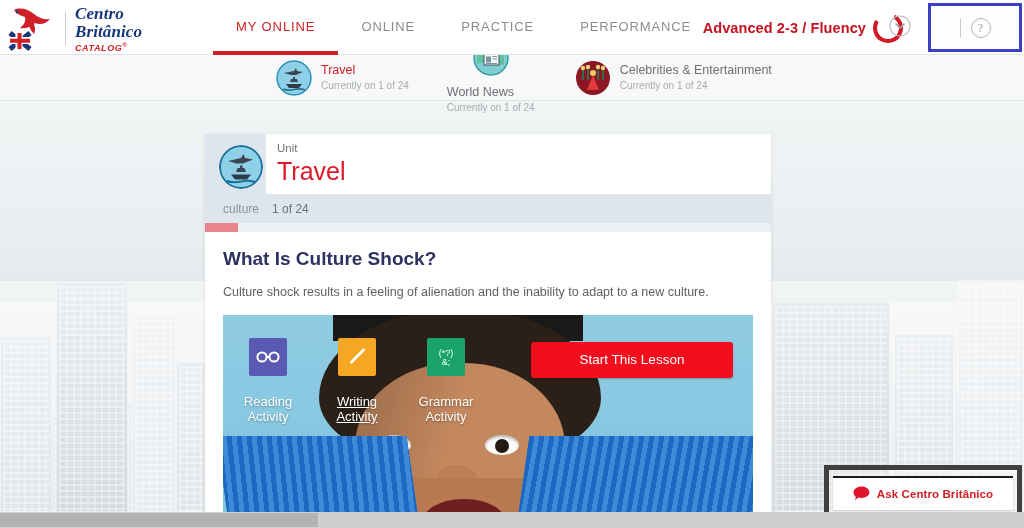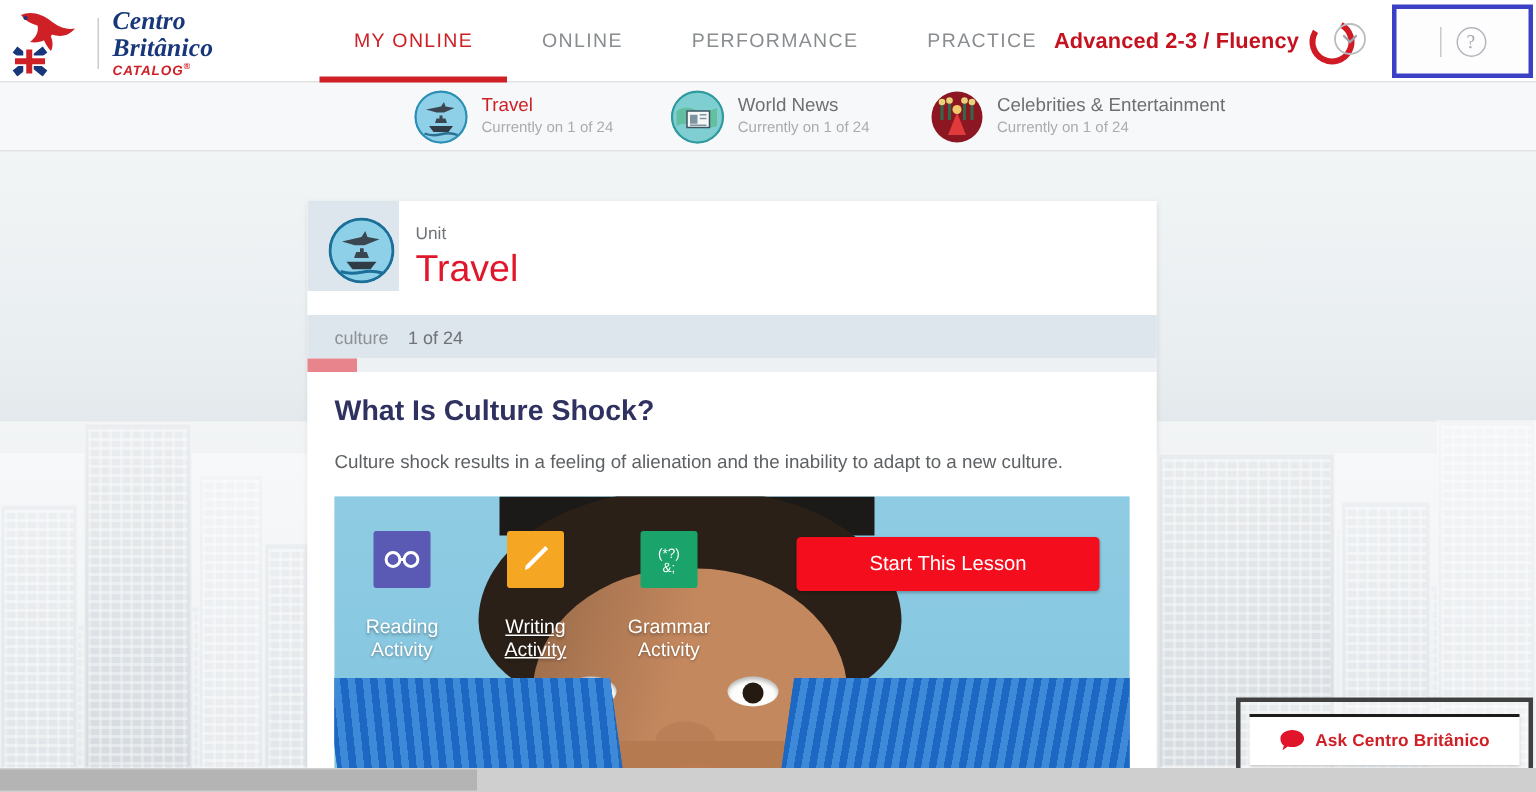--- a/index.html
+++ b/index.html
@@ -347,8 +347,8 @@
   <nav id="mainnav">
     <div class="navtab active">MY ONLINE</div>
     <div class="navtab">ONLINE</div>
+    <div class="navtab">PRACTICE</div>
     <div class="navtab">PERFORMANCE</div>
-    <div class="navtab">PRACTICE</div>
   </nav>
 
   <div id="level-wrap">

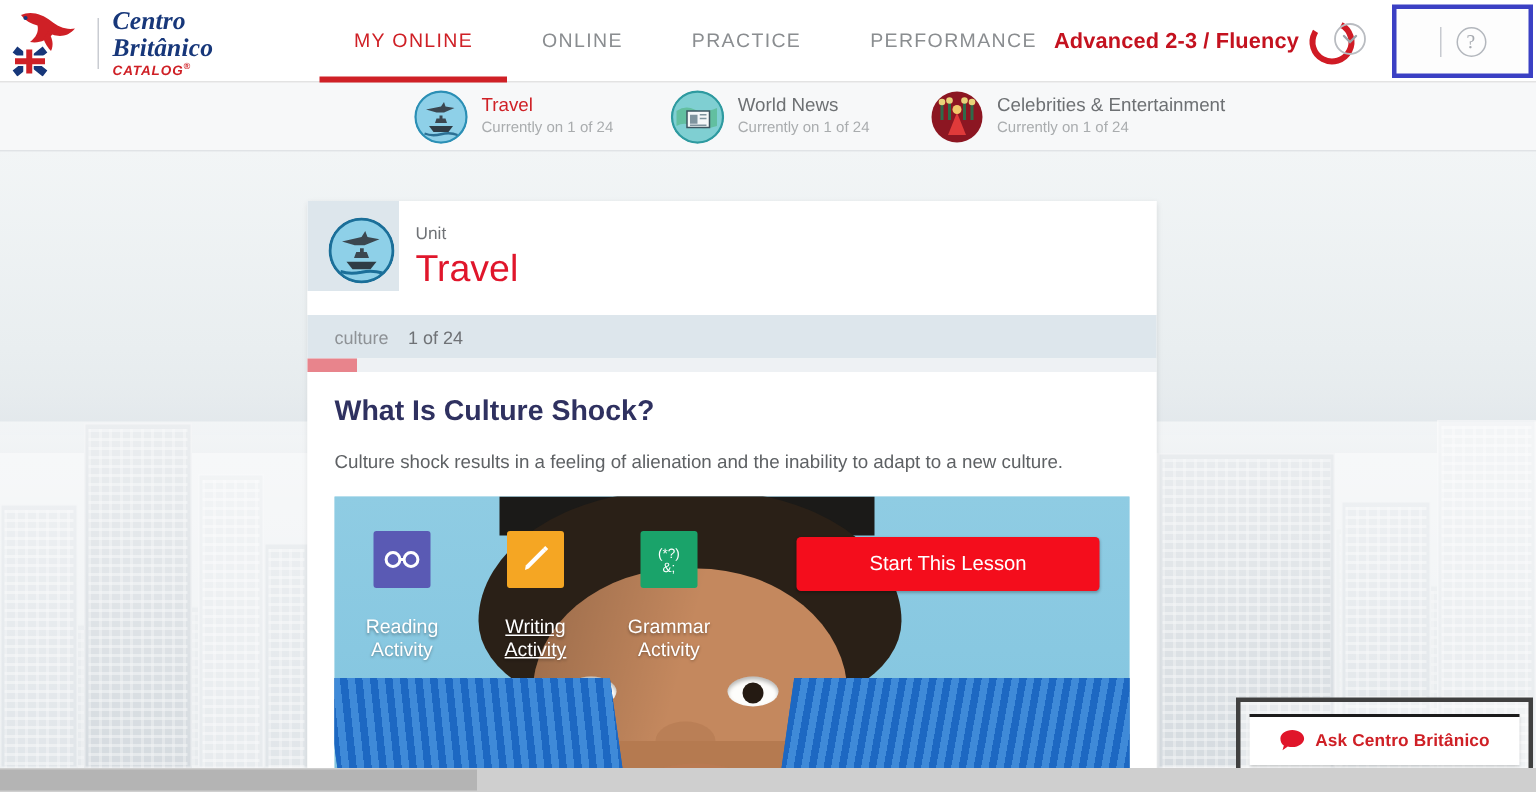--- a/index.html
+++ b/index.html
@@ -123,7 +123,7 @@
     margin-left:0; padding:0 10px; cursor:pointer;
   }
   .unit-tab:first-child { margin-left:266px; }
-  .unit-tab:nth-child(2){ margin-left:18px; }
+  .unit-tab:nth-child(2){ margin-left:18px;flex-direction:column; }
   .unit-tab:nth-child(3){ margin-left:20px; }
   .unit-ico { width:36px; height:36px; border-radius:50%; flex:none; }
   .unit-txt { line-height:1.25; }

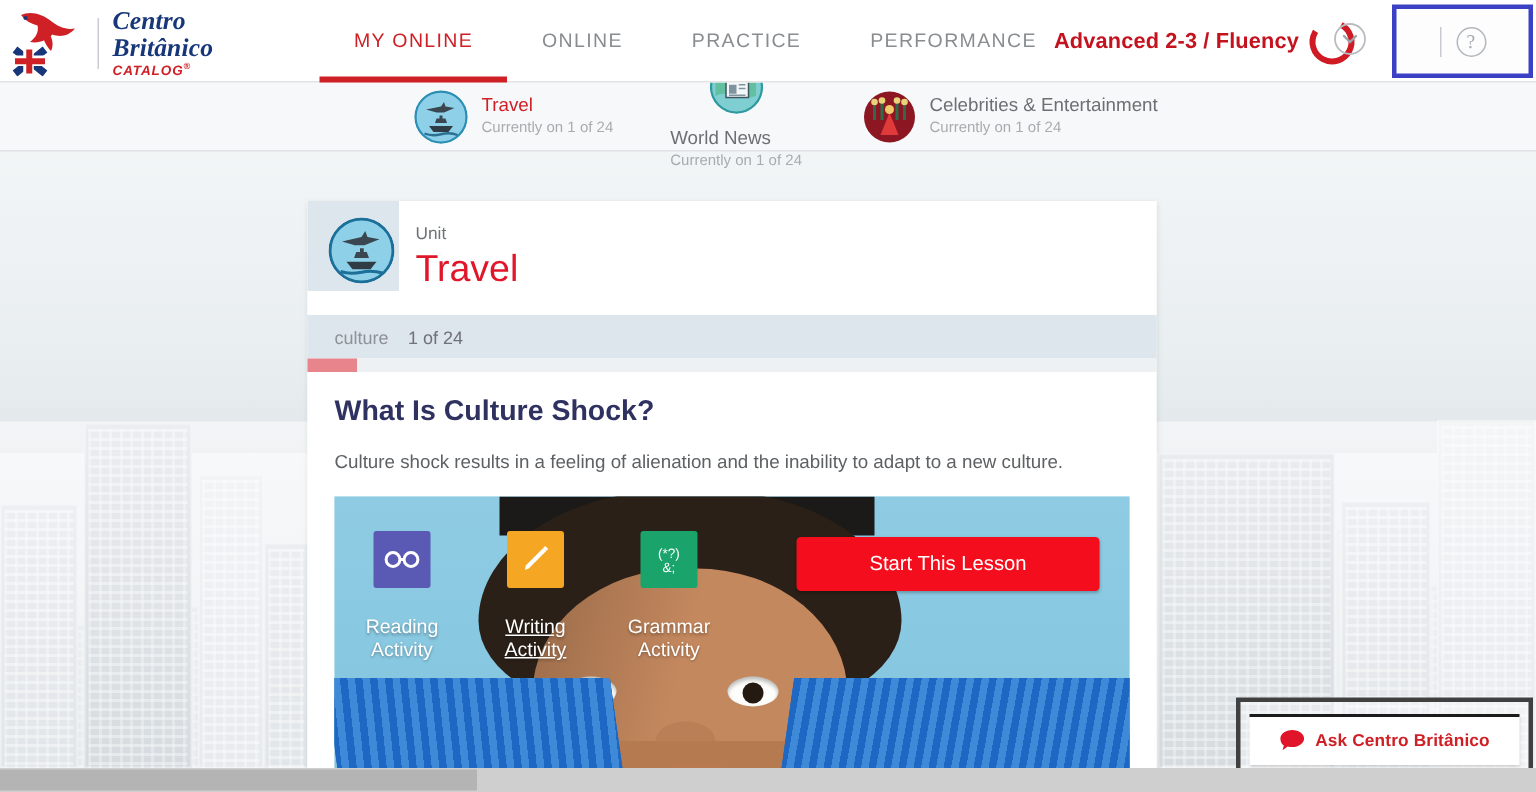--- a/index.html
+++ b/index.html
@@ -139,7 +139,7 @@
     background:#fff;
   }
   #card-head {
-    position:relative; height:76px; background:#fff;
+    position:relative; height:60px; background:#fff;
     display:flex; align-items:center;
   }
   #card-head-rail {

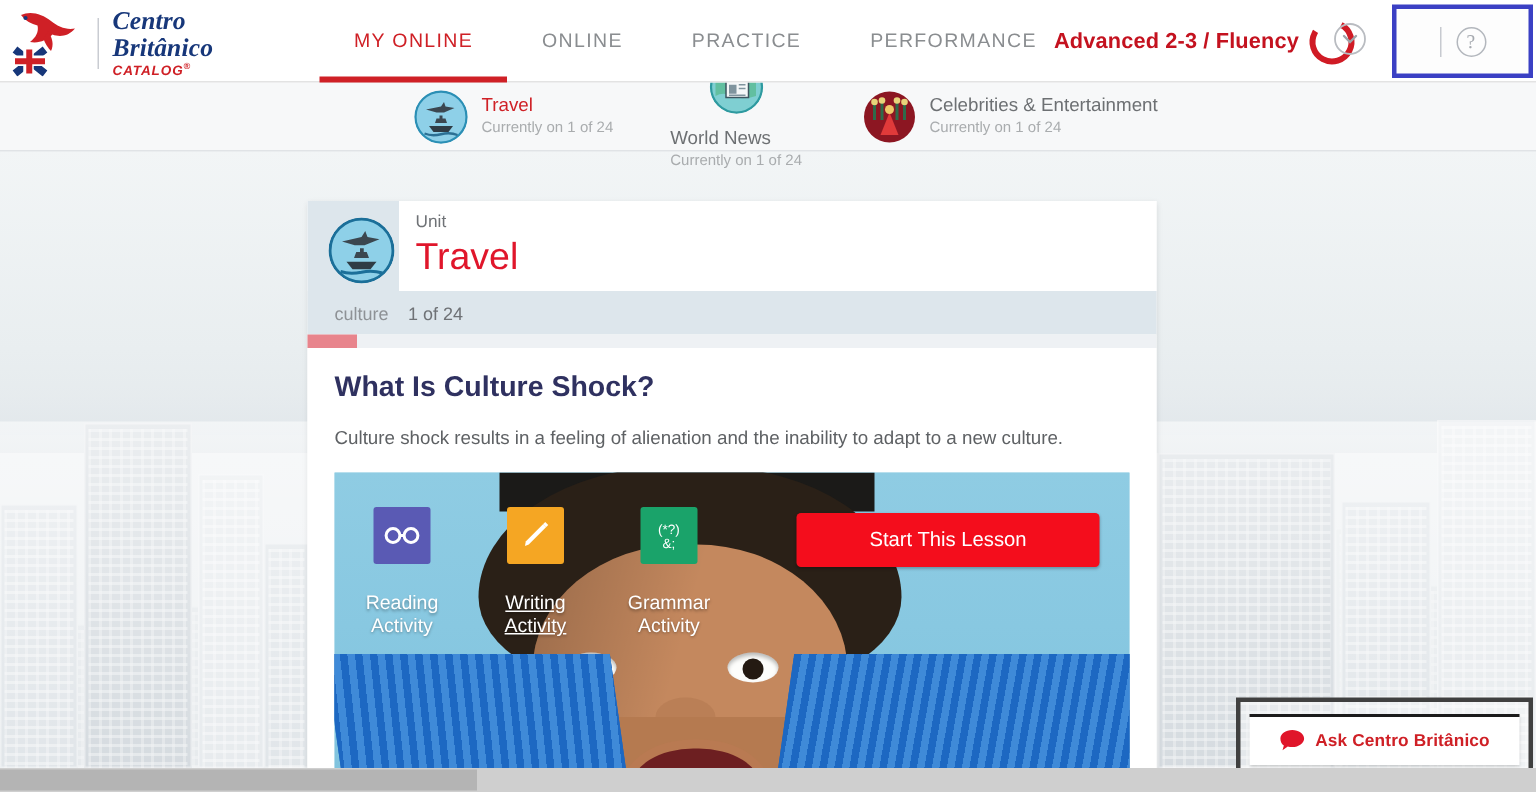--- a/index.html
+++ b/index.html
@@ -270,7 +270,7 @@
   #chat-box {
     position:absolute; right:2px; bottom:8px;
     width:198px; height:55px;
-    border:3px solid #404040; z-index:40;
+    border:5px solid #404040; z-index:40;
     background:rgba(255,255,255,.35);
     display:flex; align-items:center; justify-content:center;
   }

